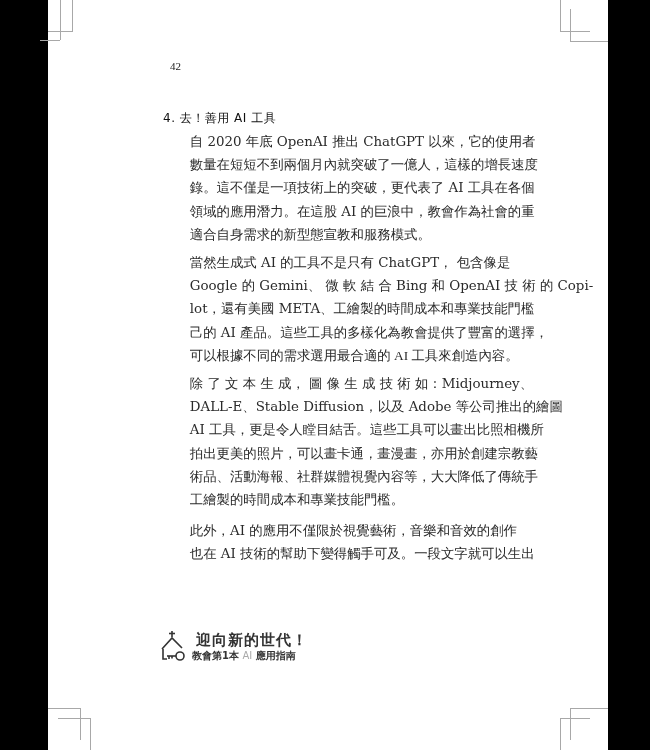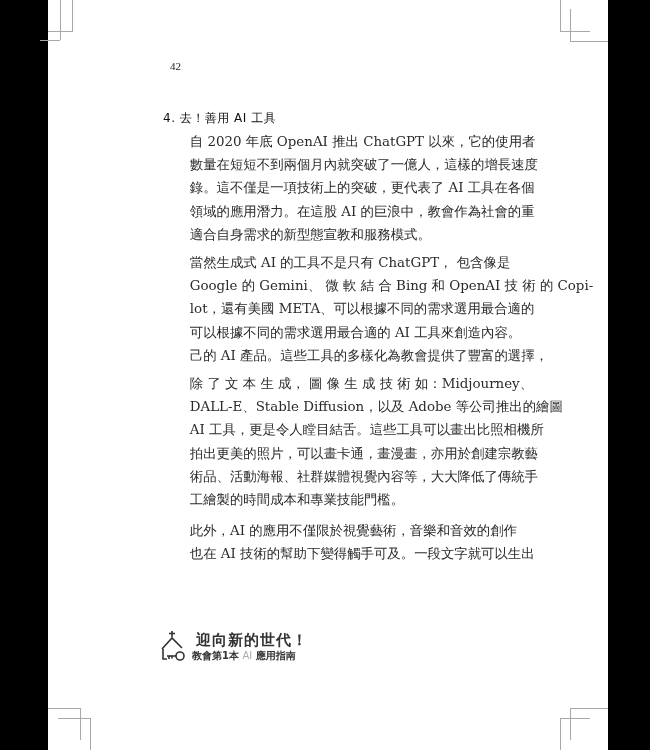--- a/index.html
+++ b/index.html
@@ -26,7 +26,7 @@
     }
     .body-text p { margin: 0 0 5px 0; text-indent: 2em; }
     .body-text .line { display: block; text-align-last: justify; white-space: nowrap; }
-    .body-text .line.last { text-align-last: left; }
+    .body-text .line.last { text-align-last: left; font-family: Liberation Serif, serif; }
     .footer-logo {
       position: absolute; left: 160px; top: 630px; display: flex; align-items: flex-end;
     }

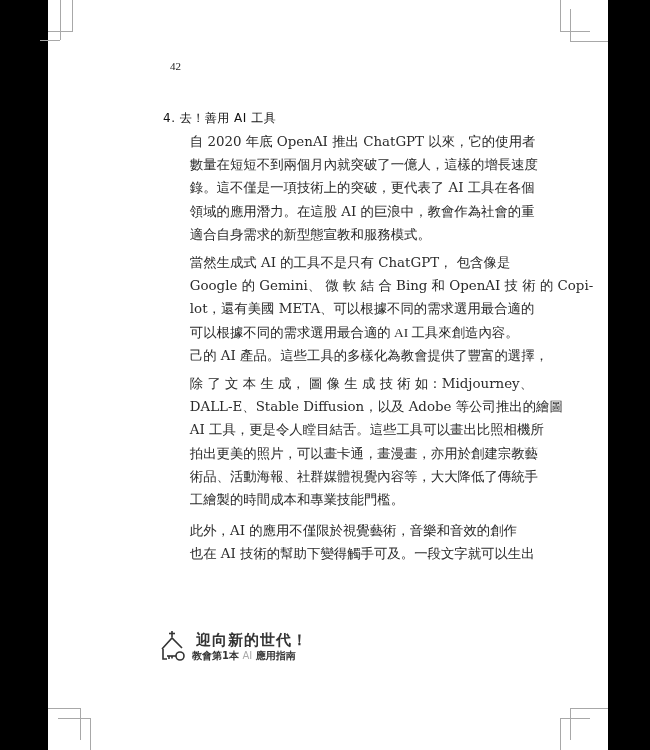--- a/index.html
+++ b/index.html
@@ -83,7 +83,7 @@
   <p>
     <span class="line" style="text-indent:2em;">當然生成式 AI 的工具不是只有 ChatGPT， 包含像是</span>
     <span class="line">Google 的 Gemini、 微 軟 結 合 Bing 和 OpenAI 技 術 的 Copi-</span>
-    <span class="line">lot，還有美國 META、可以根據不同的需求選用最合適的</span>
+    <span class="line">lot，還有美國 META、工繪製的時間成本和專業技能門檻</span>
     <span class="line last">可以根據不同的需求選用最合適的 AI 工具來創造內容。</span>
     <span class="line">己的 AI 產品。這些工具的多樣化為教會提供了豐富的選擇，</span>
   </p>

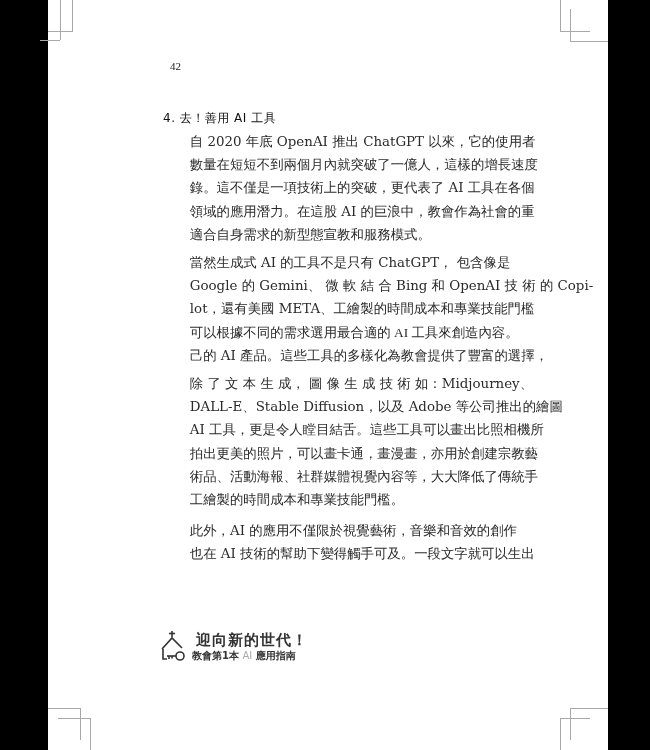--- a/index.html
+++ b/index.html
@@ -84,8 +84,8 @@
     <span class="line" style="text-indent:2em;">當然生成式 AI 的工具不是只有 ChatGPT， 包含像是</span>
     <span class="line">Google 的 Gemini、 微 軟 結 合 Bing 和 OpenAI 技 術 的 Copi-</span>
     <span class="line">lot，還有美國 META、工繪製的時間成本和專業技能門檻</span>
+    <span class="line">己的 AI 產品。這些工具的多樣化為教會提供了豐富的選擇，</span>
     <span class="line last">可以根據不同的需求選用最合適的 AI 工具來創造內容。</span>
-    <span class="line">己的 AI 產品。這些工具的多樣化為教會提供了豐富的選擇，</span>
   </p>
   <p>
     <span class="line" style="text-indent:2em;">除 了 文 本 生 成， 圖 像 生 成 技 術 如：Midjourney、</span>

